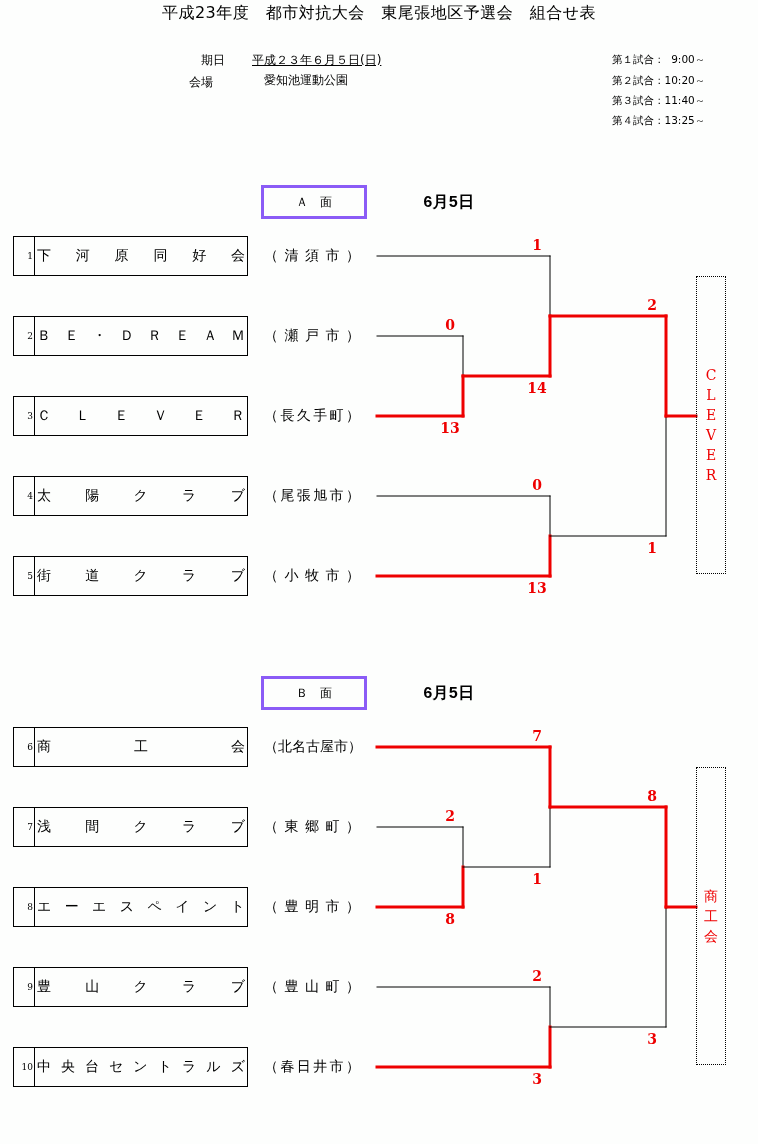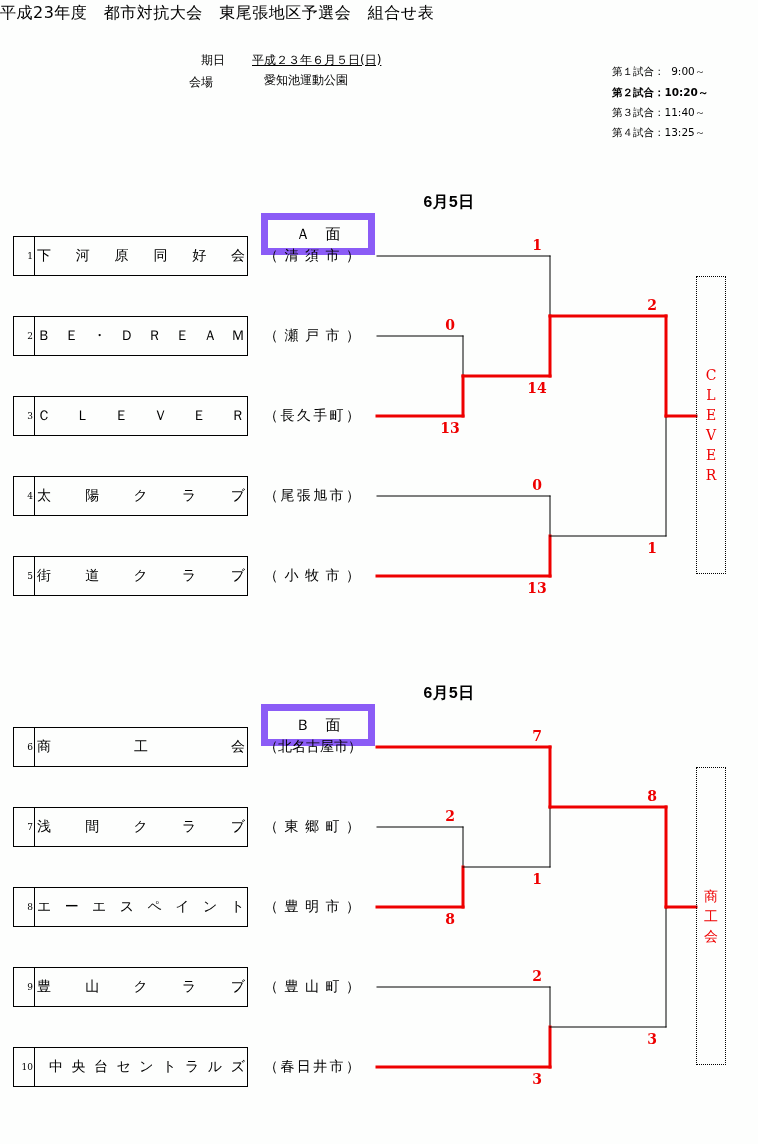--- a/index.html
+++ b/index.html
@@ -6,7 +6,7 @@
     body { width: 758px; height: 1144px; position: relative; overflow: hidden;
       font-family: "DejaVu Sans", sans-serif; color: #000; }
     .abs { position: absolute; }
-    #title { left: 0; width: 758px; top: 3px; text-align: left; font-size: 16px; letter-spacing: 0.5px; }
+    #title { left: 0; width: 758px; top: 3px; text-align: center; font-size: 16px; letter-spacing: 0.5px; }
     .info { font-size: 12px; white-space: pre; }
     .sched { font-size: 10.5px; white-space: pre; margin-top: 12px; }
     .court-box { border: 7px solid #8b5cf6; width: 100px; height: 28px; line-height: 28px; text-align: center; font-size: 15px; white-space: pre; margin-top: 28px; }

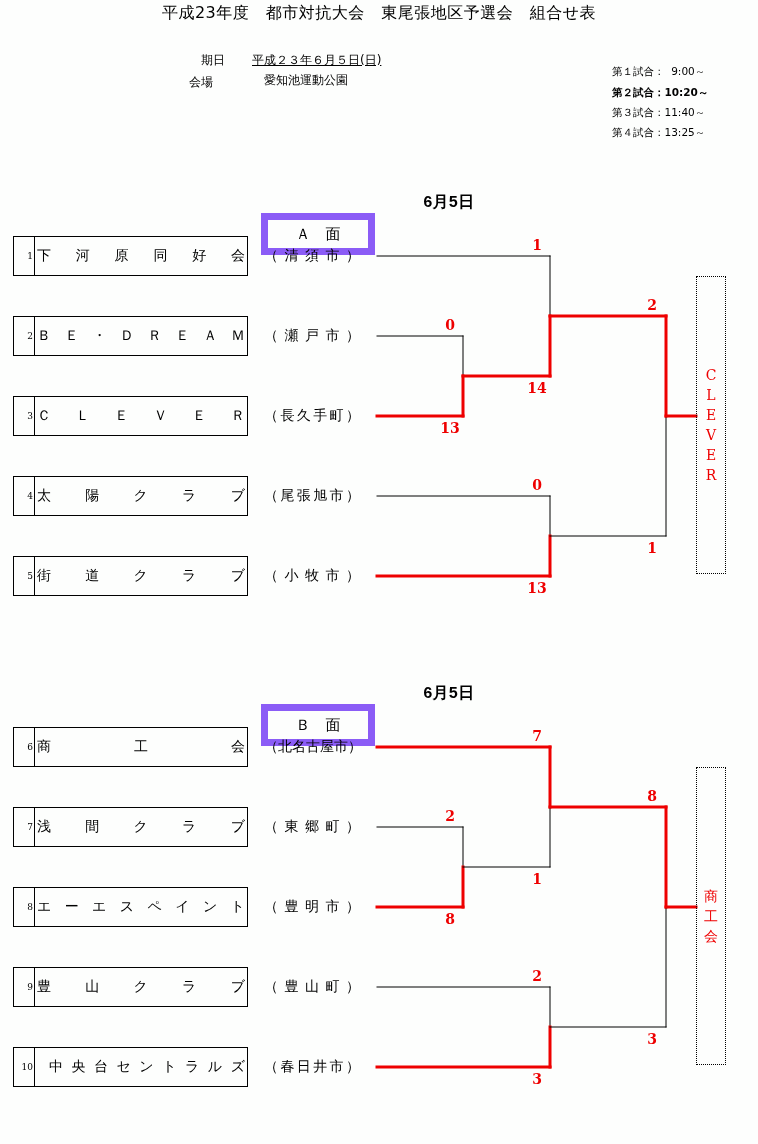--- a/index.html
+++ b/index.html
@@ -8,7 +8,7 @@
     .abs { position: absolute; }
     #title { left: 0; width: 758px; top: 3px; text-align: center; font-size: 16px; letter-spacing: 0.5px; }
     .info { font-size: 12px; white-space: pre; }
-    .sched { font-size: 10.5px; white-space: pre; margin-top: 12px; }
+    .sched { font-size: 10.5px; white-space: pre; }
     .court-box { border: 7px solid #8b5cf6; width: 100px; height: 28px; line-height: 28px; text-align: center; font-size: 15px; white-space: pre; margin-top: 28px; }
     .court-date { font-size: 16px; font-weight: bold; font-family: Liberation Mono, monospace; }
     .team-box { border: 1px solid #000; width: 233px; height: 38px; display: flex; }

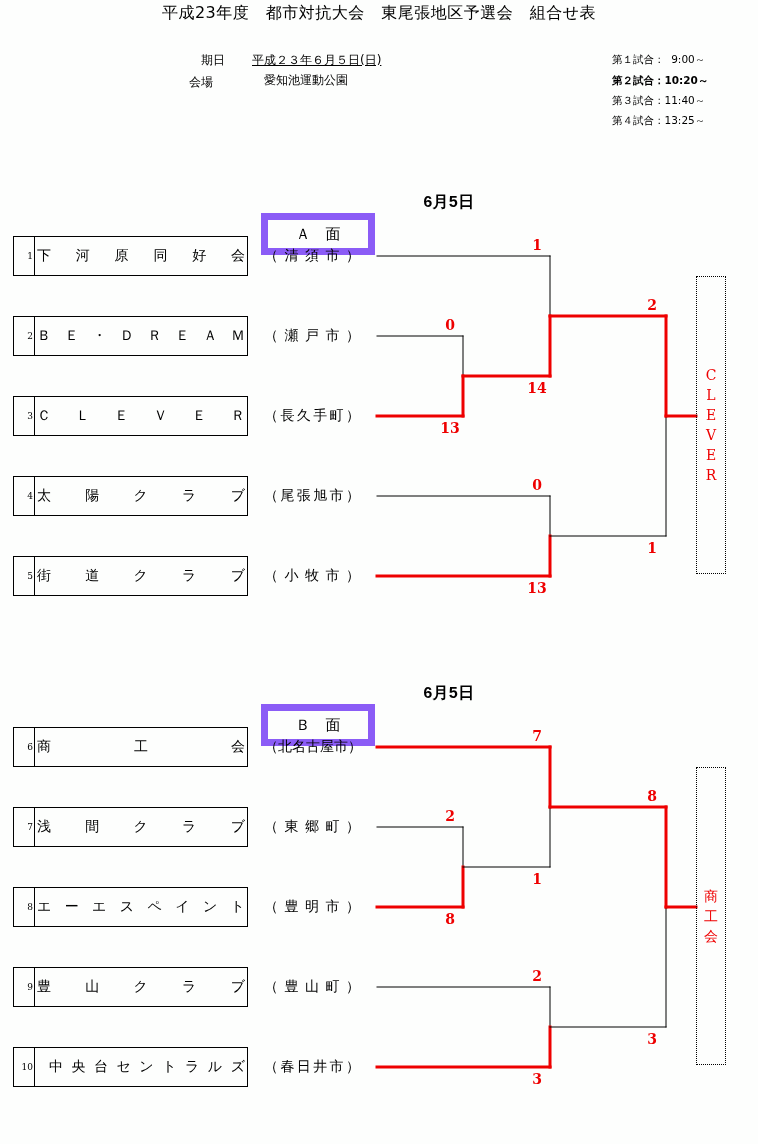--- a/index.html
+++ b/index.html
@@ -31,7 +31,7 @@
 <div class="abs info" style="left:264px; top:72px;">愛知池運動公園</div>
 
 <div class="abs sched" style="left:612px; top:53px;">第１試合：  9:00～</div>
-<div class="abs sched" style="left:612px; top:74px;font-weight:bold;">第２試合：10:20～</div>
+<div class="abs sched" style="left:612px; top:74px;">第２試合：10:20～</div>
 <div class="abs sched" style="left:612px; top:94px;text-align:right;">第３試合：11:40～</div>
 <div class="abs sched" style="left:612px; top:114px;">第４試合：13:25～</div>
 

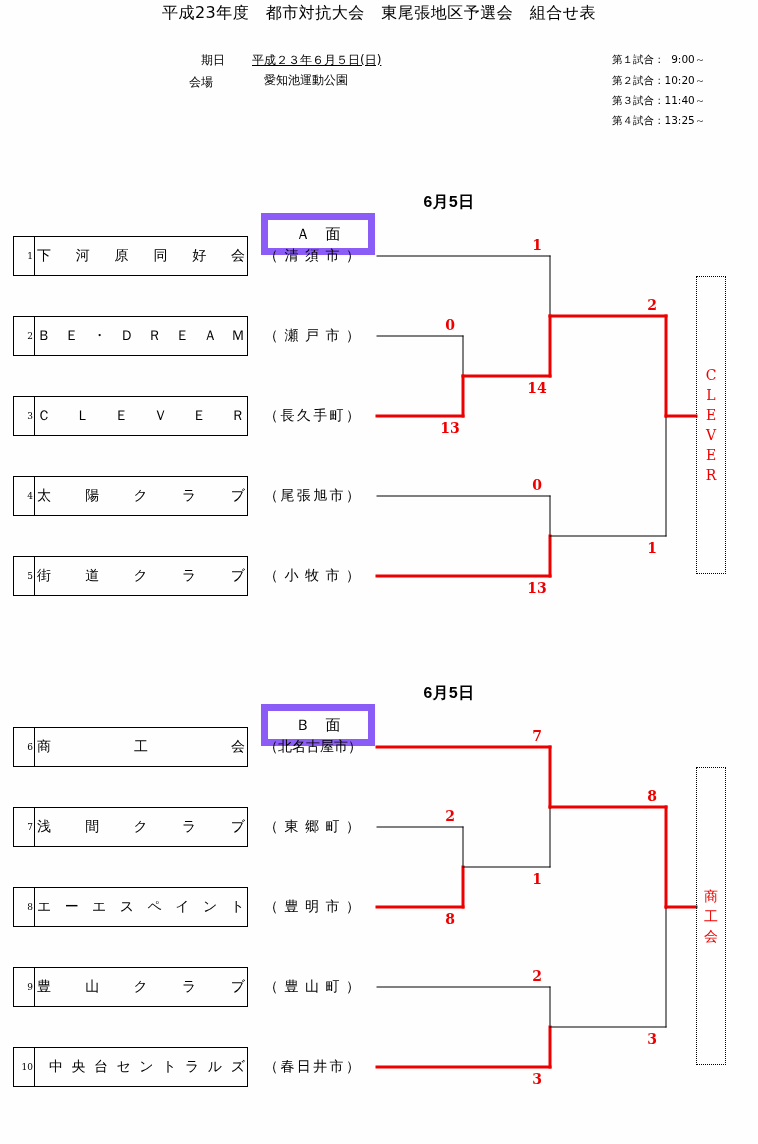--- a/index.html
+++ b/index.html
@@ -9,7 +9,7 @@
     #title { left: 0; width: 758px; top: 3px; text-align: center; font-size: 16px; letter-spacing: 0.5px; }
     .info { font-size: 12px; white-space: pre; }
     .sched { font-size: 10.5px; white-space: pre; }
-    .court-box { border: 7px solid #8b5cf6; width: 100px; height: 28px; line-height: 28px; text-align: center; font-size: 15px; white-space: pre; margin-top: 28px; }
+    .court-box { border: 3px solid #8b5cf6; width: 100px; height: 28px; line-height: 28px; text-align: center; font-size: 12px; white-space: pre; }
     .court-date { font-size: 16px; font-weight: bold; font-family: Liberation Mono, monospace; }
     .team-box { border: 1px solid #000; width: 233px; height: 38px; display: flex; }
     .team-num { width: 21px; border-right: 1px solid #000; font-size: 9px; font-family: "DejaVu Serif", serif; text-align: right; padding-right: 1px; line-height: 38px; box-sizing: border-box; }

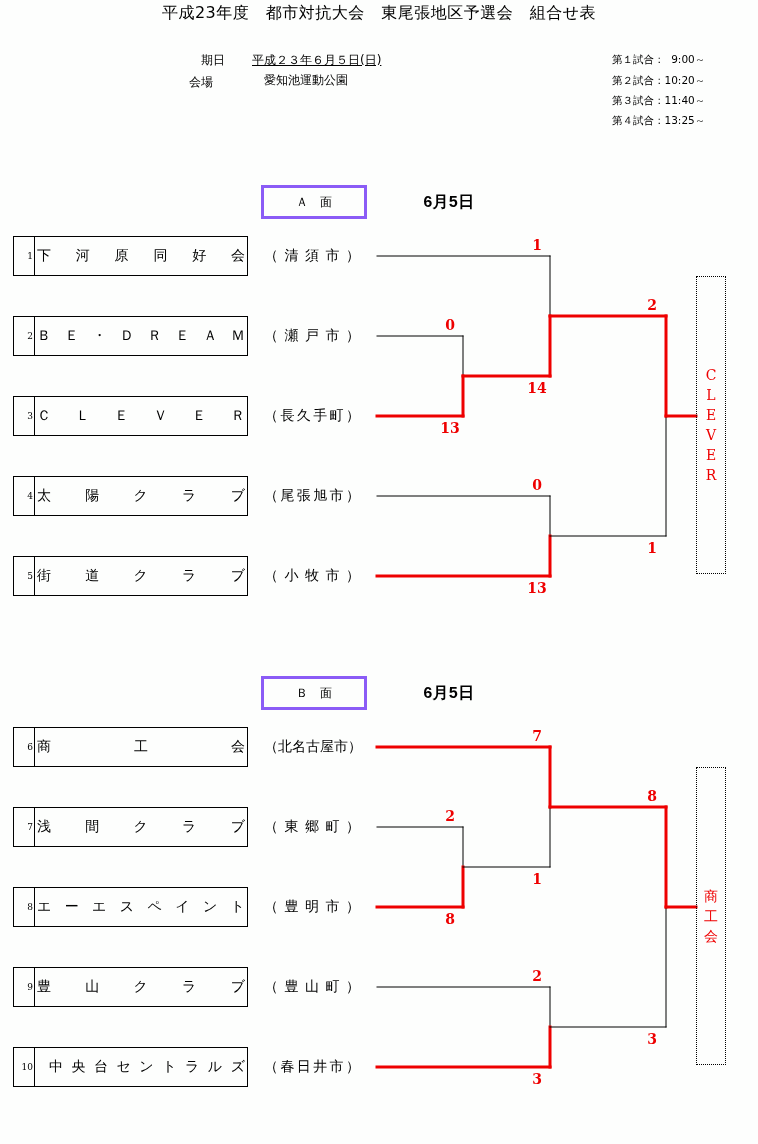--- a/index.html
+++ b/index.html
@@ -205,7 +205,7 @@
       <span>町</span>
       <span>）</span>
     </div>
-    <div class="abs team-box" style="left: 13px; top: 1047px; gap: 12px;">
+    <div class="abs team-box" style="left: 13px; top: 1047px;">
       <div class="team-num">10</div>
       <div class="team-name">
         <span>中</span>

